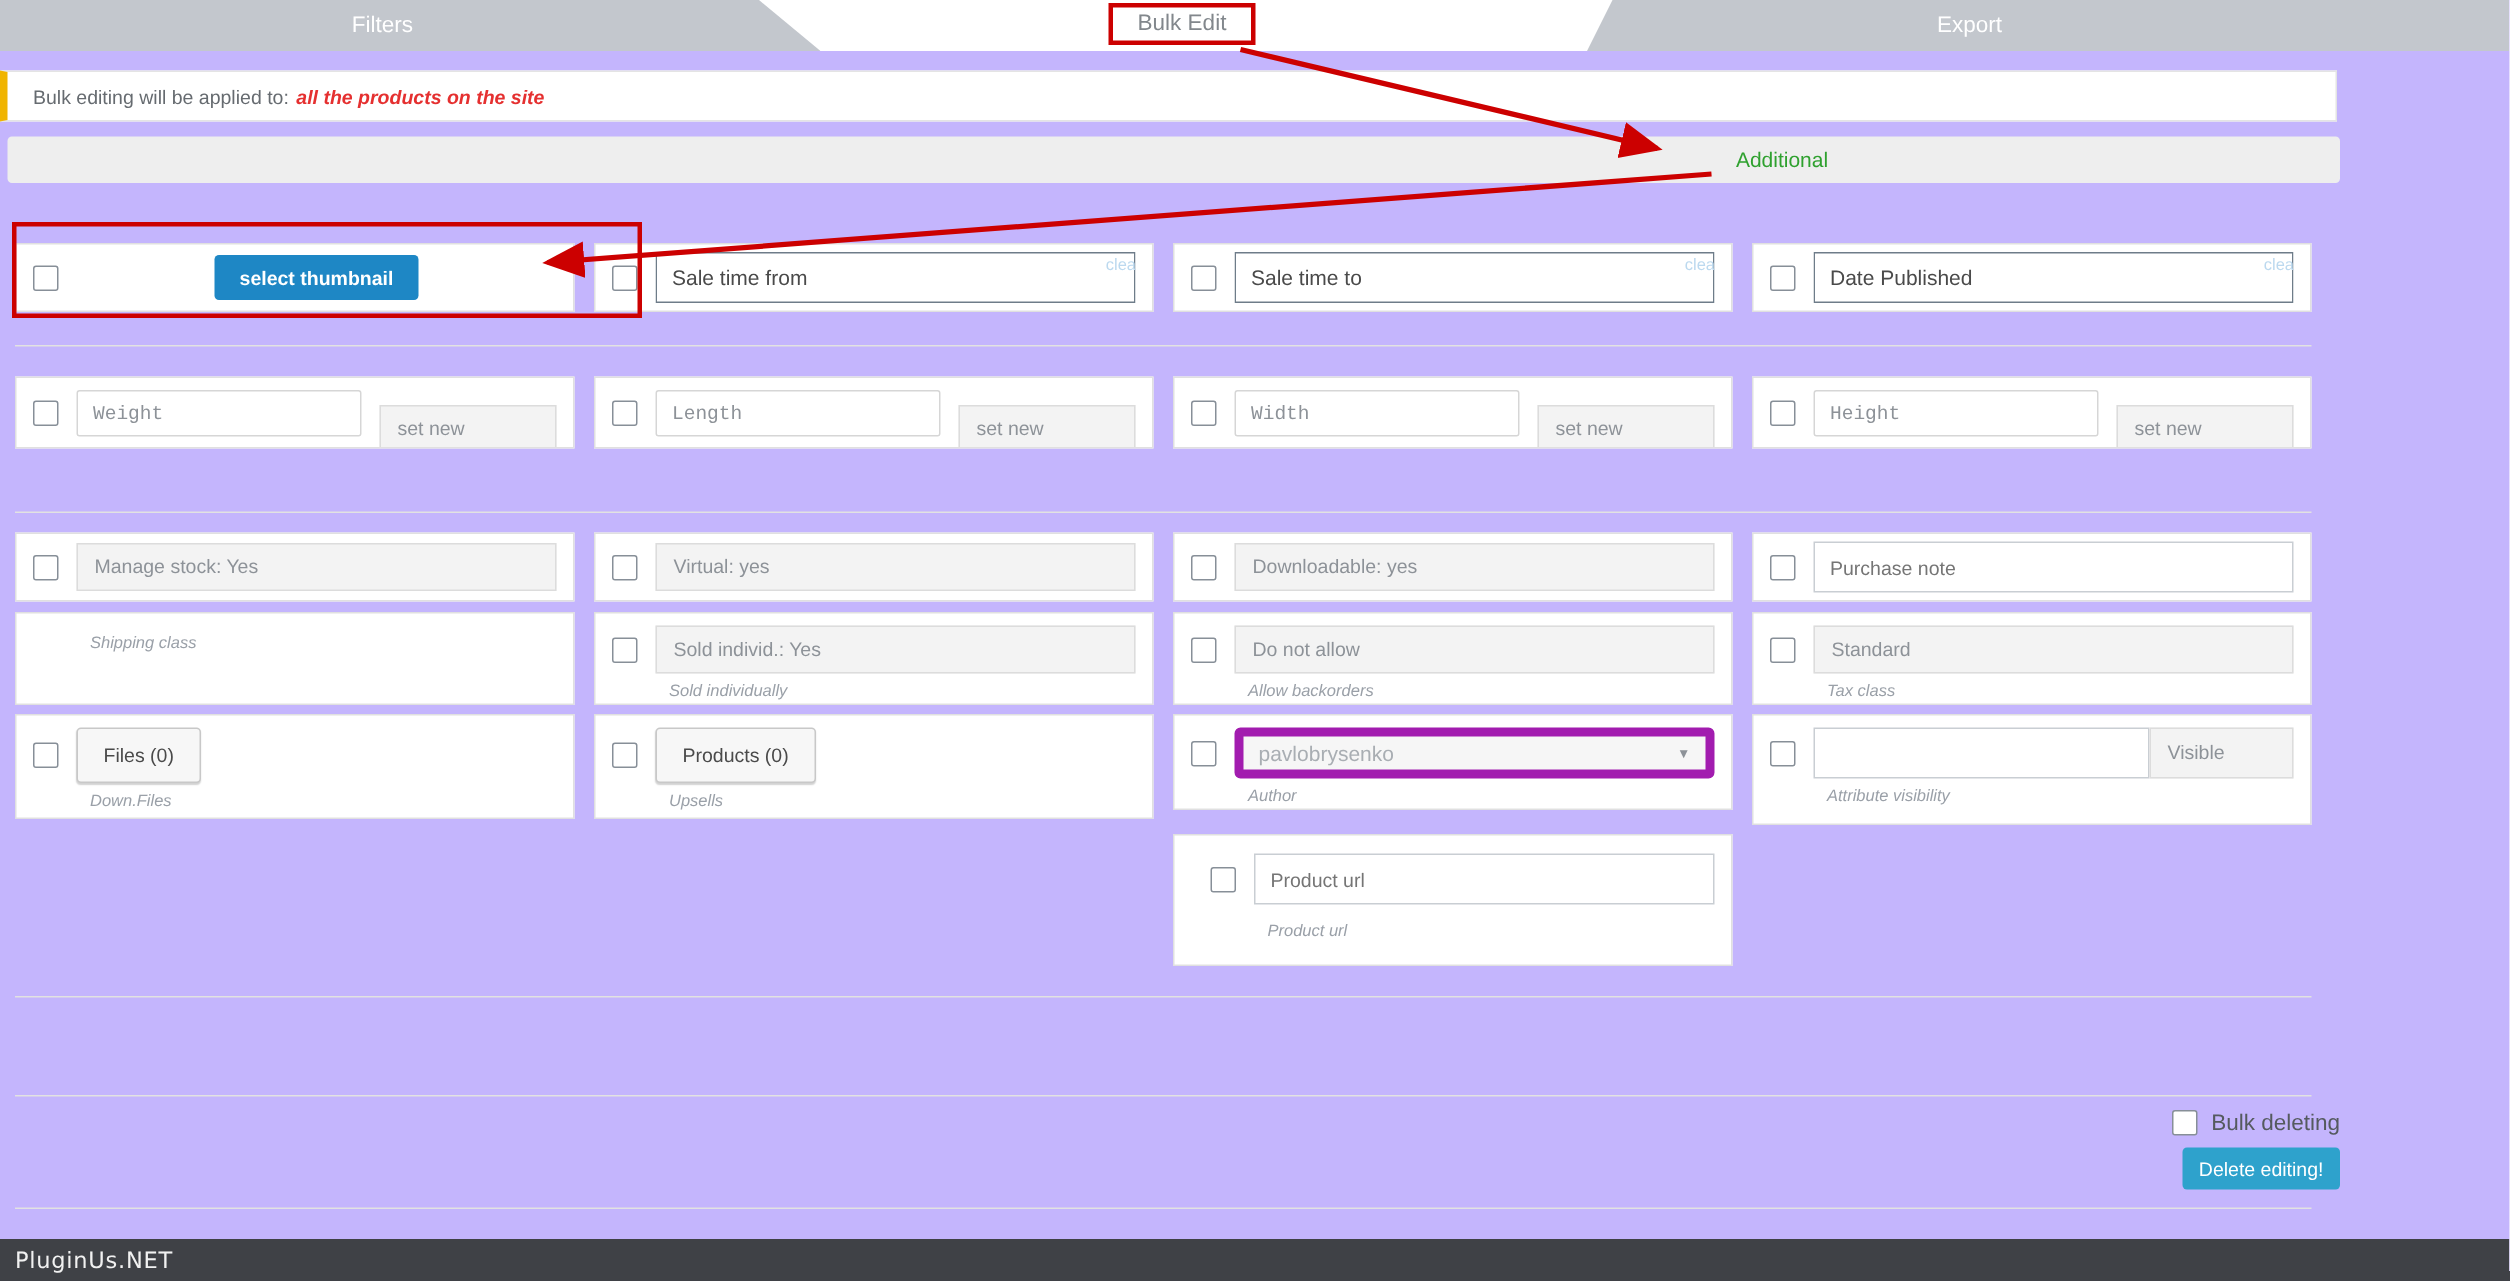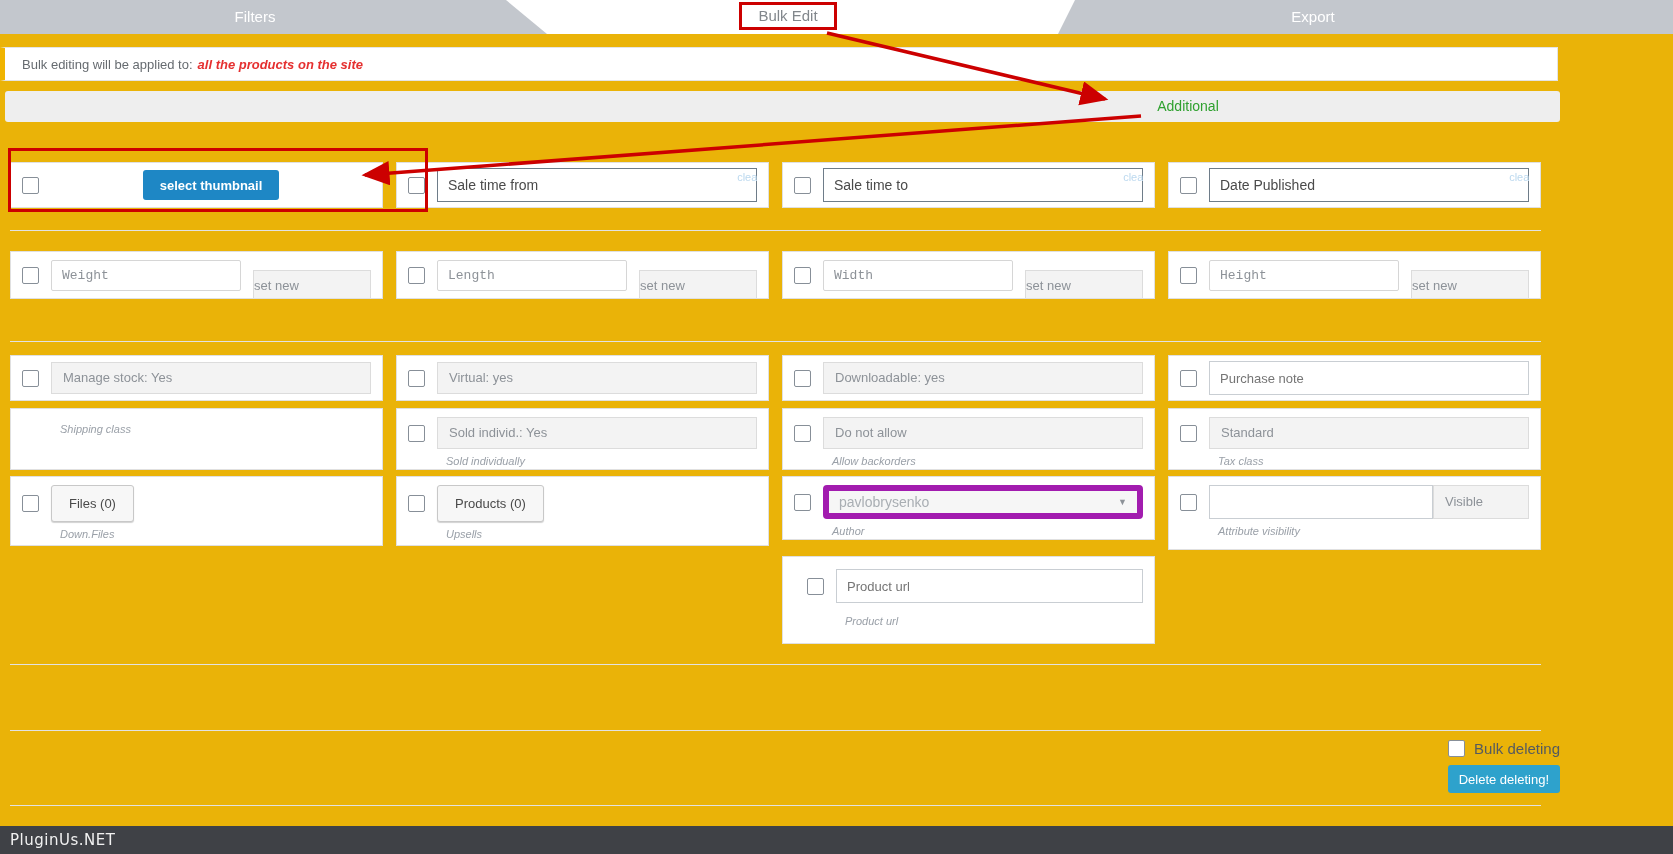--- a/index.html
+++ b/index.html
@@ -5,7 +5,7 @@
   * { box-sizing: border-box; margin: 0; padding: 0; }
   html,body { background:#fff; }
   body { font-family: "Liberation Sans", "DejaVu Sans", sans-serif; }
-  .page { position:relative; width:1673px; height:854px; background:#eab308; overflow:hidden; }
+  .page { position:relative; width:1673px; height:854px; background:#c4b5fd; overflow:hidden; }
 
   
   .tabbar { position:relative; height:34px; background:#fff; }

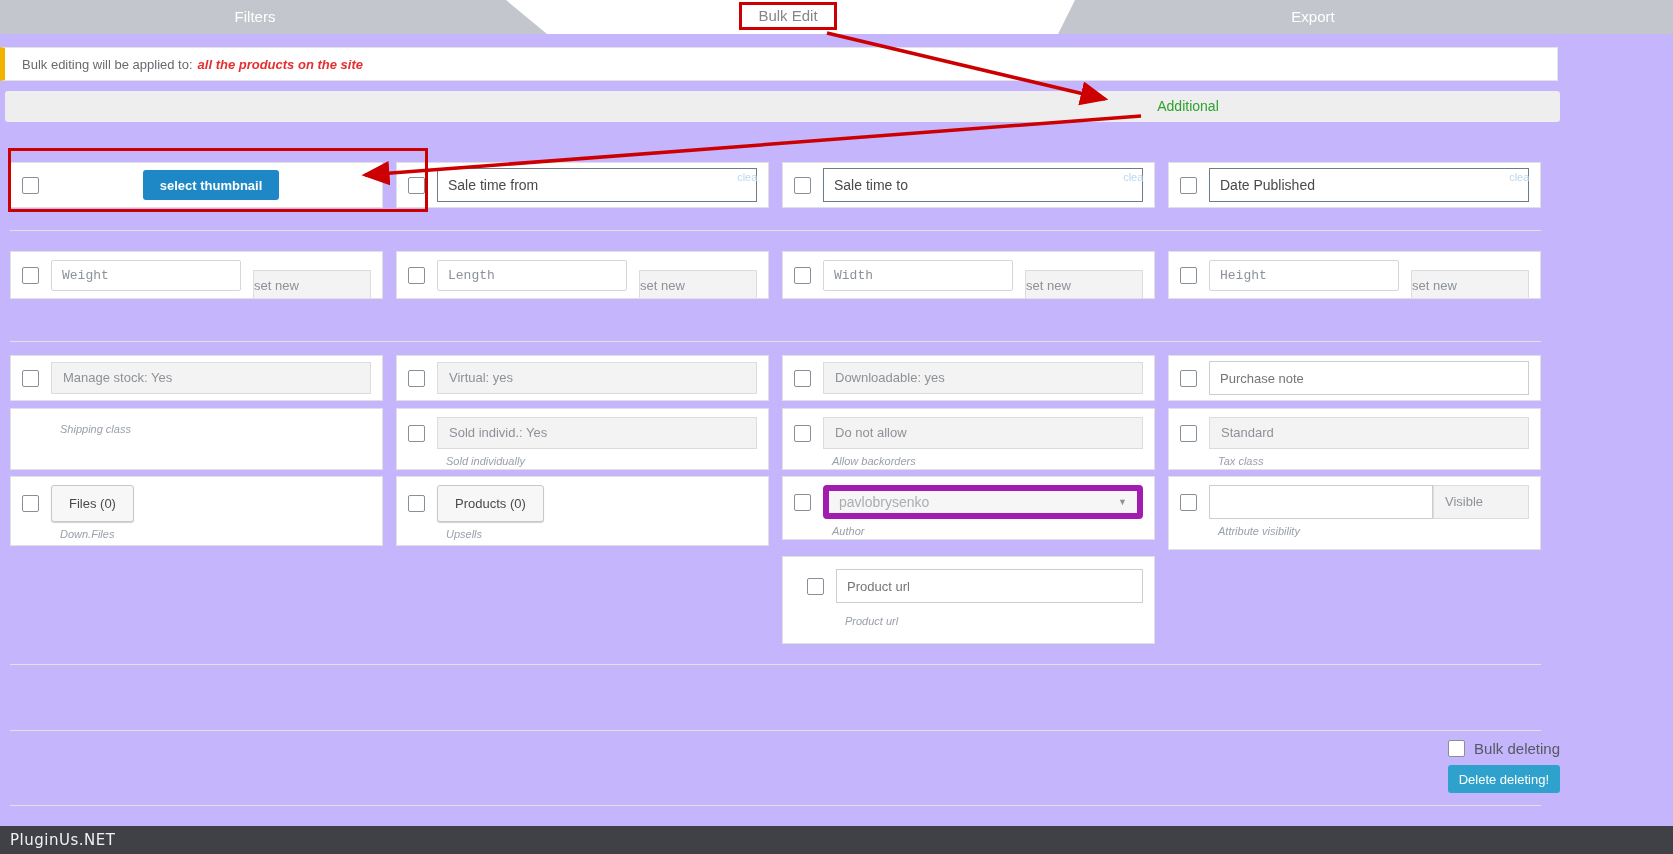--- a/index.html
+++ b/index.html
@@ -54,7 +54,7 @@
                padding:0 10px; font-size:13px; color:#555; font-family:Liberation Mono, monospace; }
   .inp-light::placeholder, .inp-dark::placeholder { color:#8d9298; opacity:1; }
   .setnew { width:118px; height:31px; line-height:29px; background:#f3f3f3; border:1px solid #dcdcdc;
-            font-size:13px; color:#8d9298; cursor:pointer;margin-top:20px; }
+            padding-left:11px; font-size:13px; color:#8d9298; cursor:pointer;margin-top:20px; }
 
   .graybox { flex:1; height:32px; line-height:30px; background:#f3f3f3; border:1px solid #dcdcdc;
              padding-left:11px; font-size:13px; color:#8d9298; cursor:pointer;

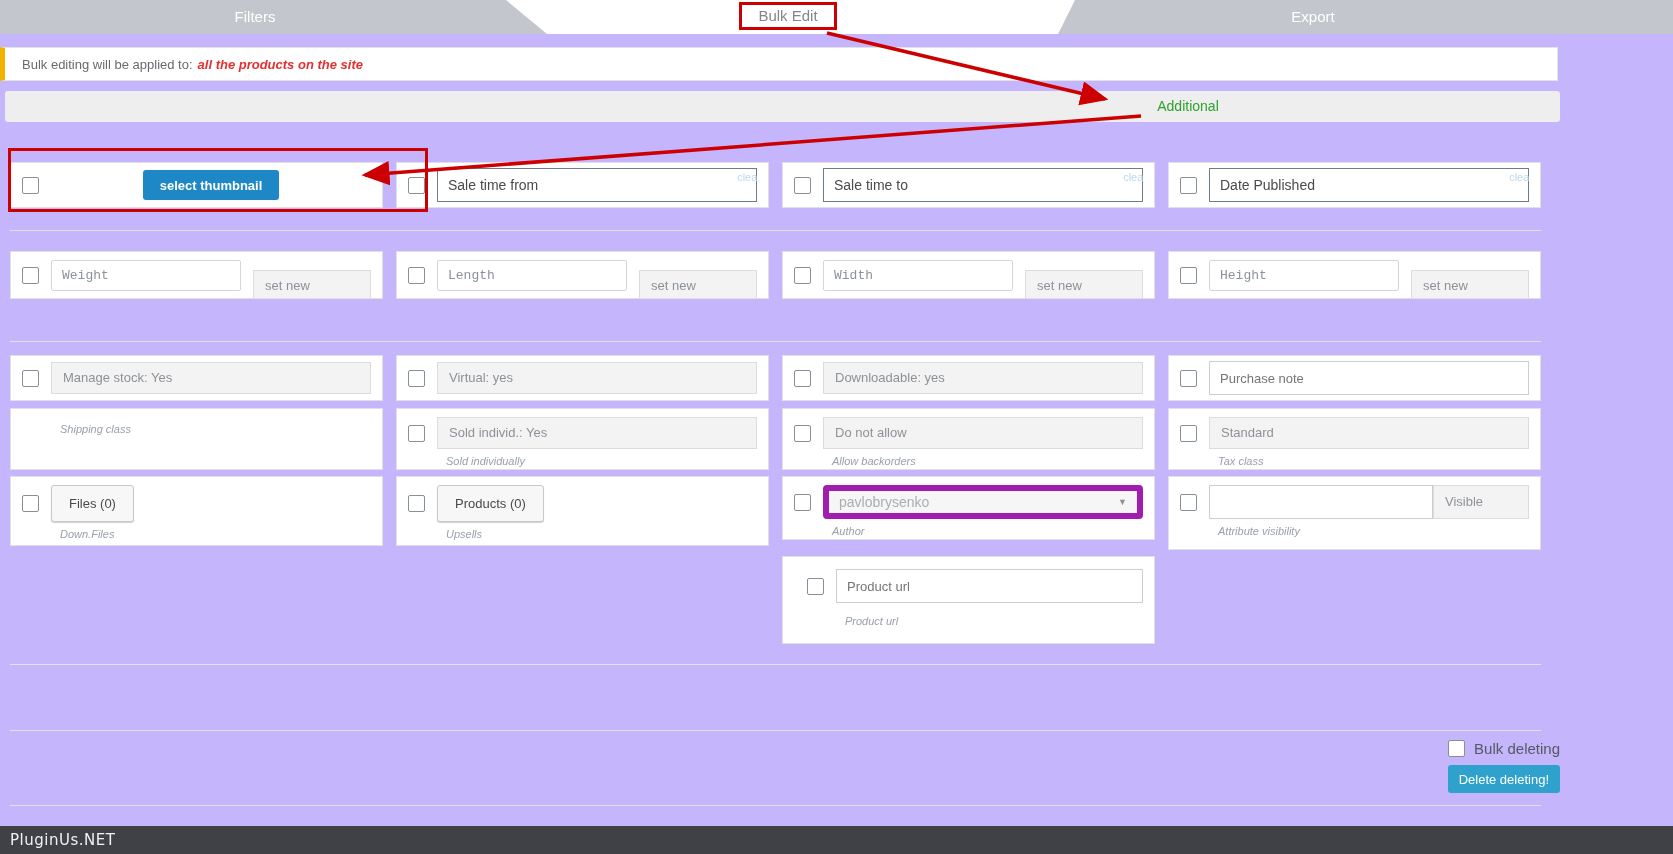--- a/index.html
+++ b/index.html
@@ -286,7 +286,7 @@
       <input type="checkbox" class="cb" style="">
       <span class="bd-label">Bulk deleting</span>
     </div>
-    <button class="btn-delete">Delete deleting!</button>
+    <button class="btn-delete">Delete editing!</button>
   </div>
 
   <hr class="div hr5">

